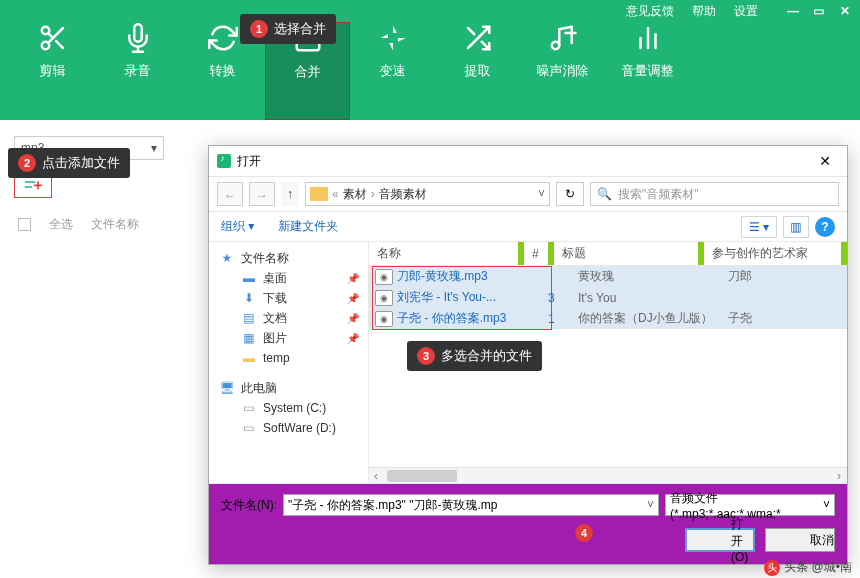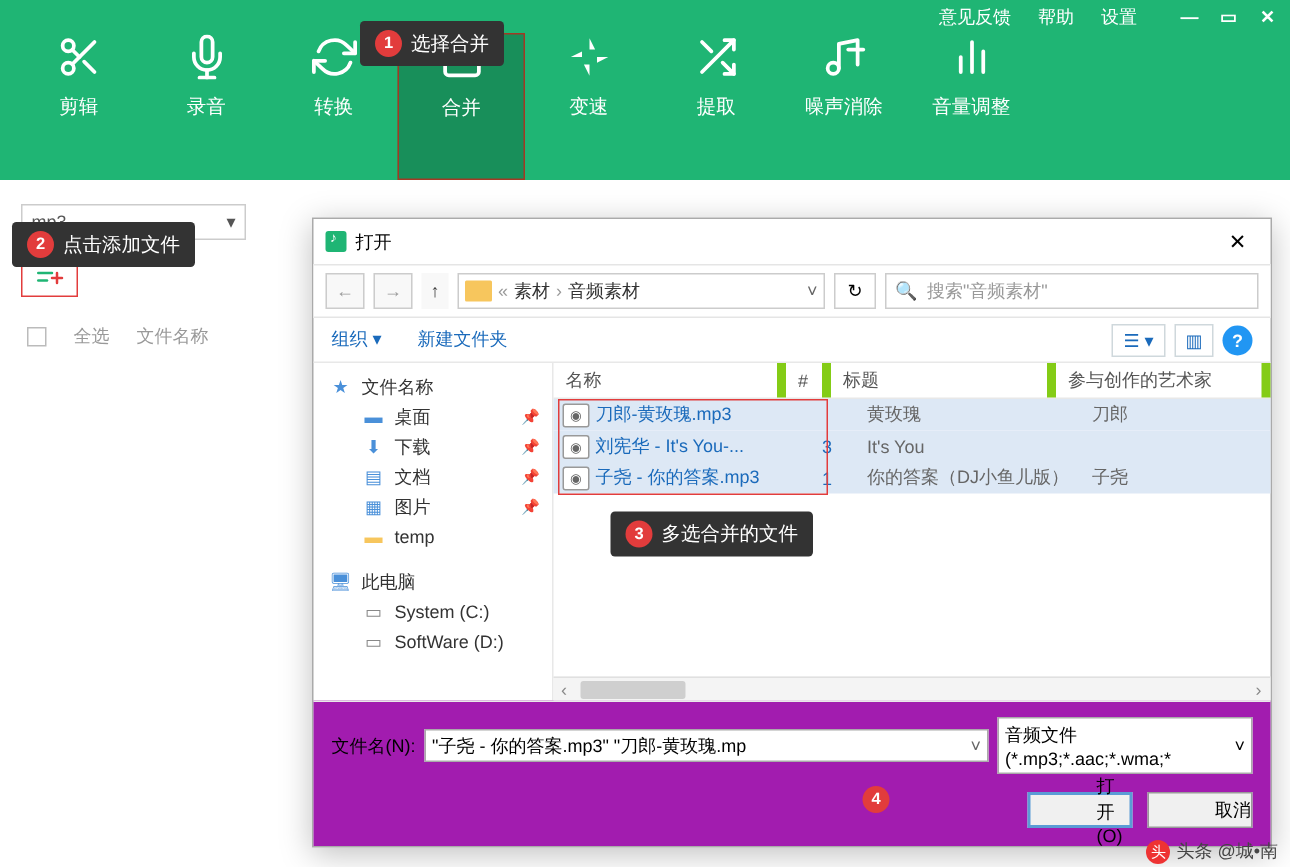--- a/index.html
+++ b/index.html
@@ -82,7 +82,7 @@
 .fn-row label { font-size: 12px; }
 .fn-input { flex: 1; height: 22px; border: 1px solid #aaa; padding: 0 18px 0 4px; font-size: 12px; position: relative; display: flex; align-items: center; background: #fff; }
 .fn-input .dd-ar { position: absolute; right: 4px; color: #666; }
-.type-select { width: 170px; height: 38px; border: 1px solid #aaa; padding: 0 4px; font-size: 12px; display: flex; align-items: center; justify-content: space-between; background: #fff; cursor: pointer; }
+.type-select { width: 170px; height: 22px; border: 1px solid #aaa; padding: 0 4px; font-size: 12px; display: flex; align-items: center; justify-content: space-between; background: #fff; cursor: pointer; }
 .btn-row { display: flex; justify-content: flex-end; gap: 10px; position: relative; }
 .dlg-btn { width: 70px; height: 24px; border: 1px solid #999; background: #f0f0f0; font-size: 12px; cursor: pointer; display: flex; align-items: center; justify-content: center; padding-left: 44px; }
 .dlg-btn.open { border: 2px solid #5b9bd5; }

